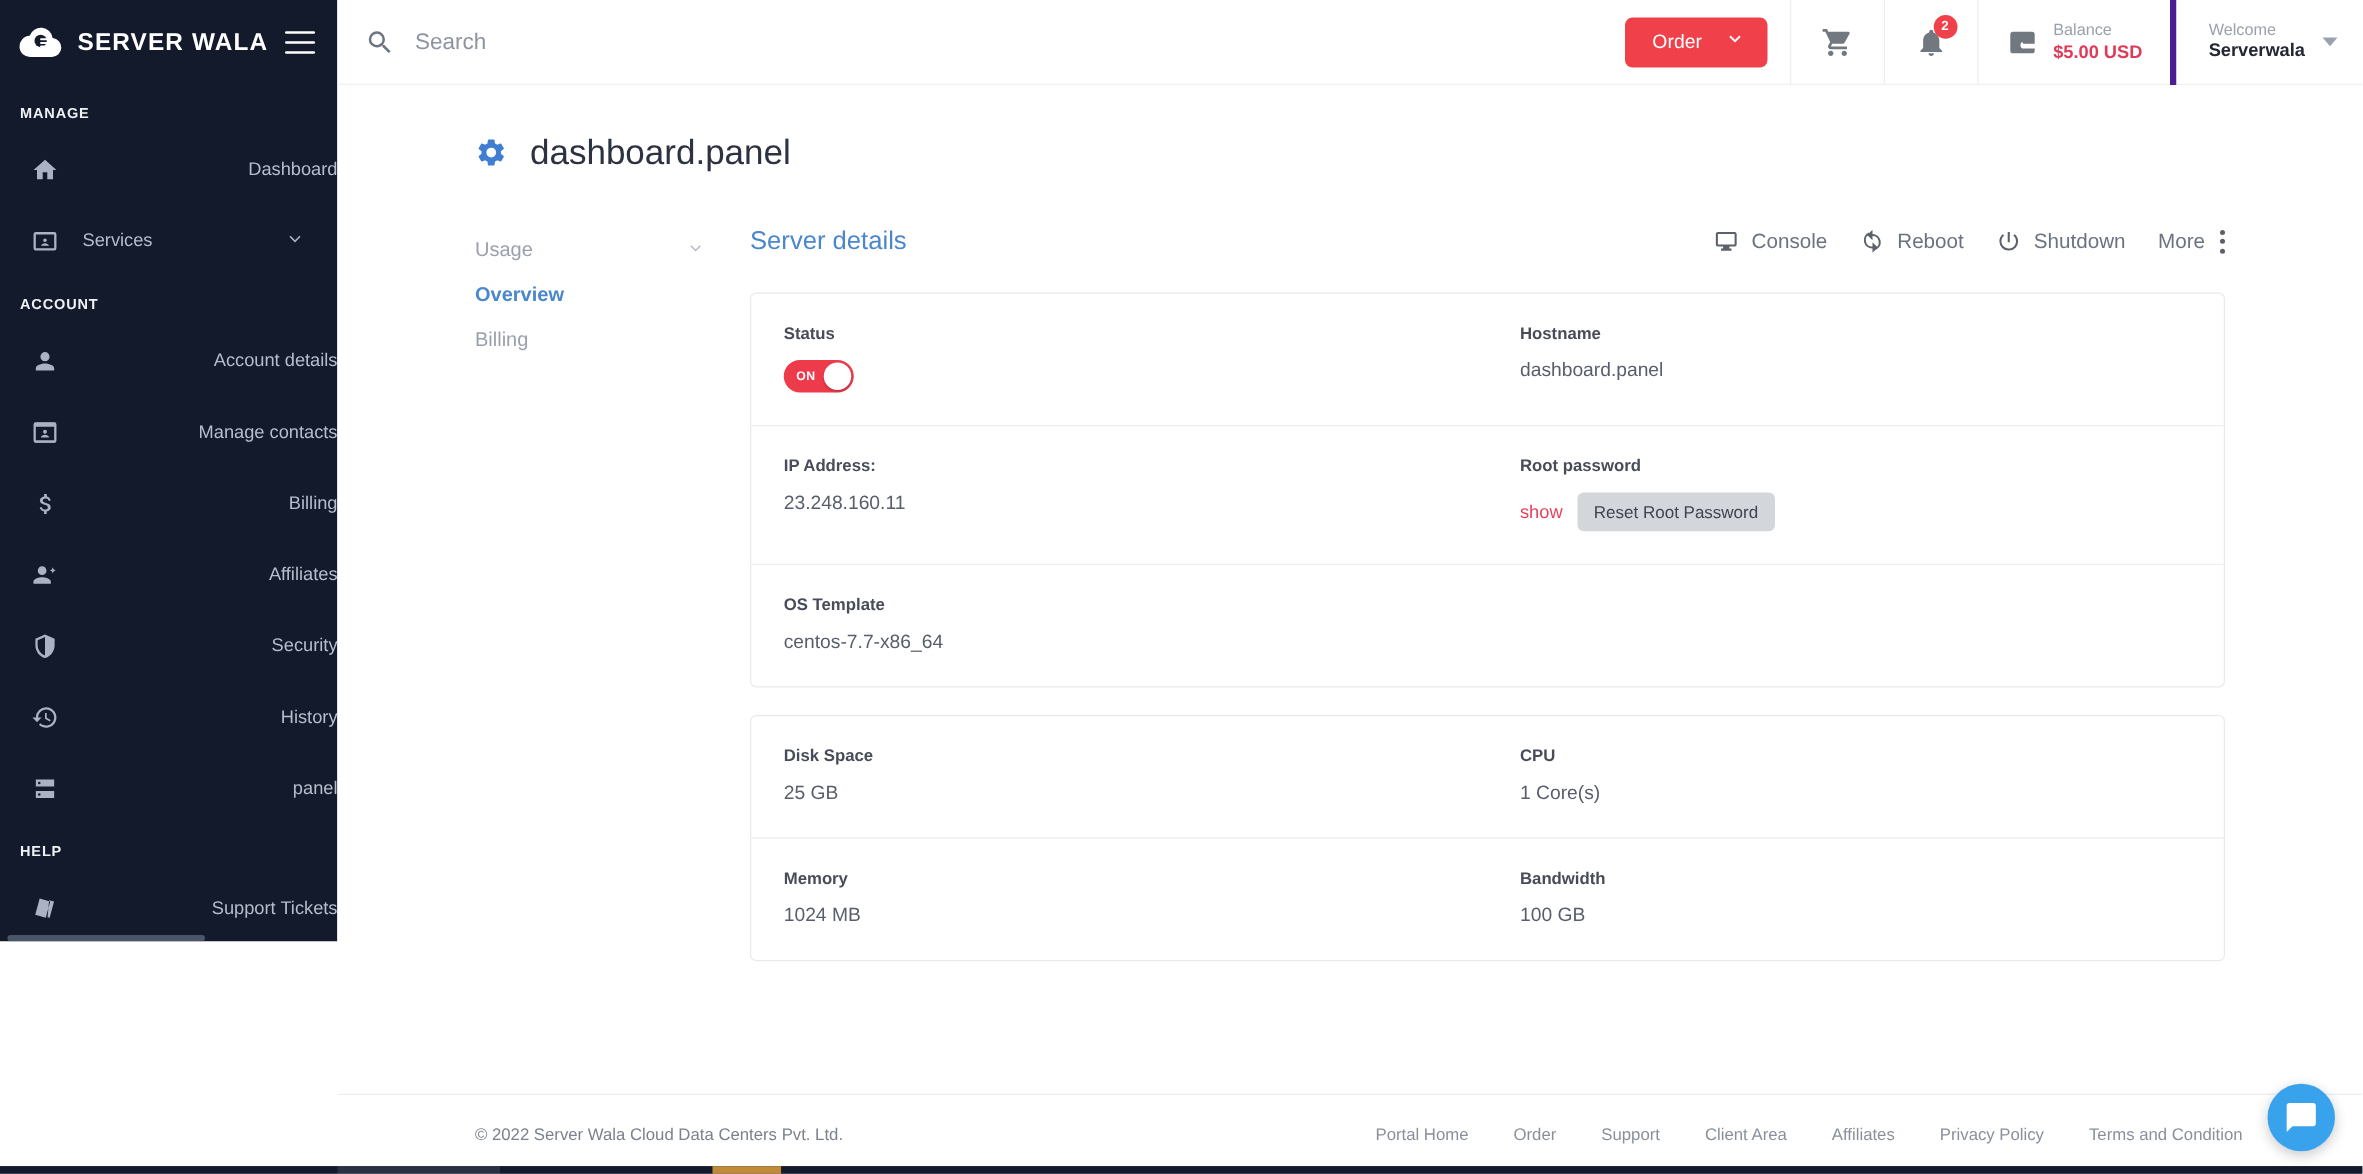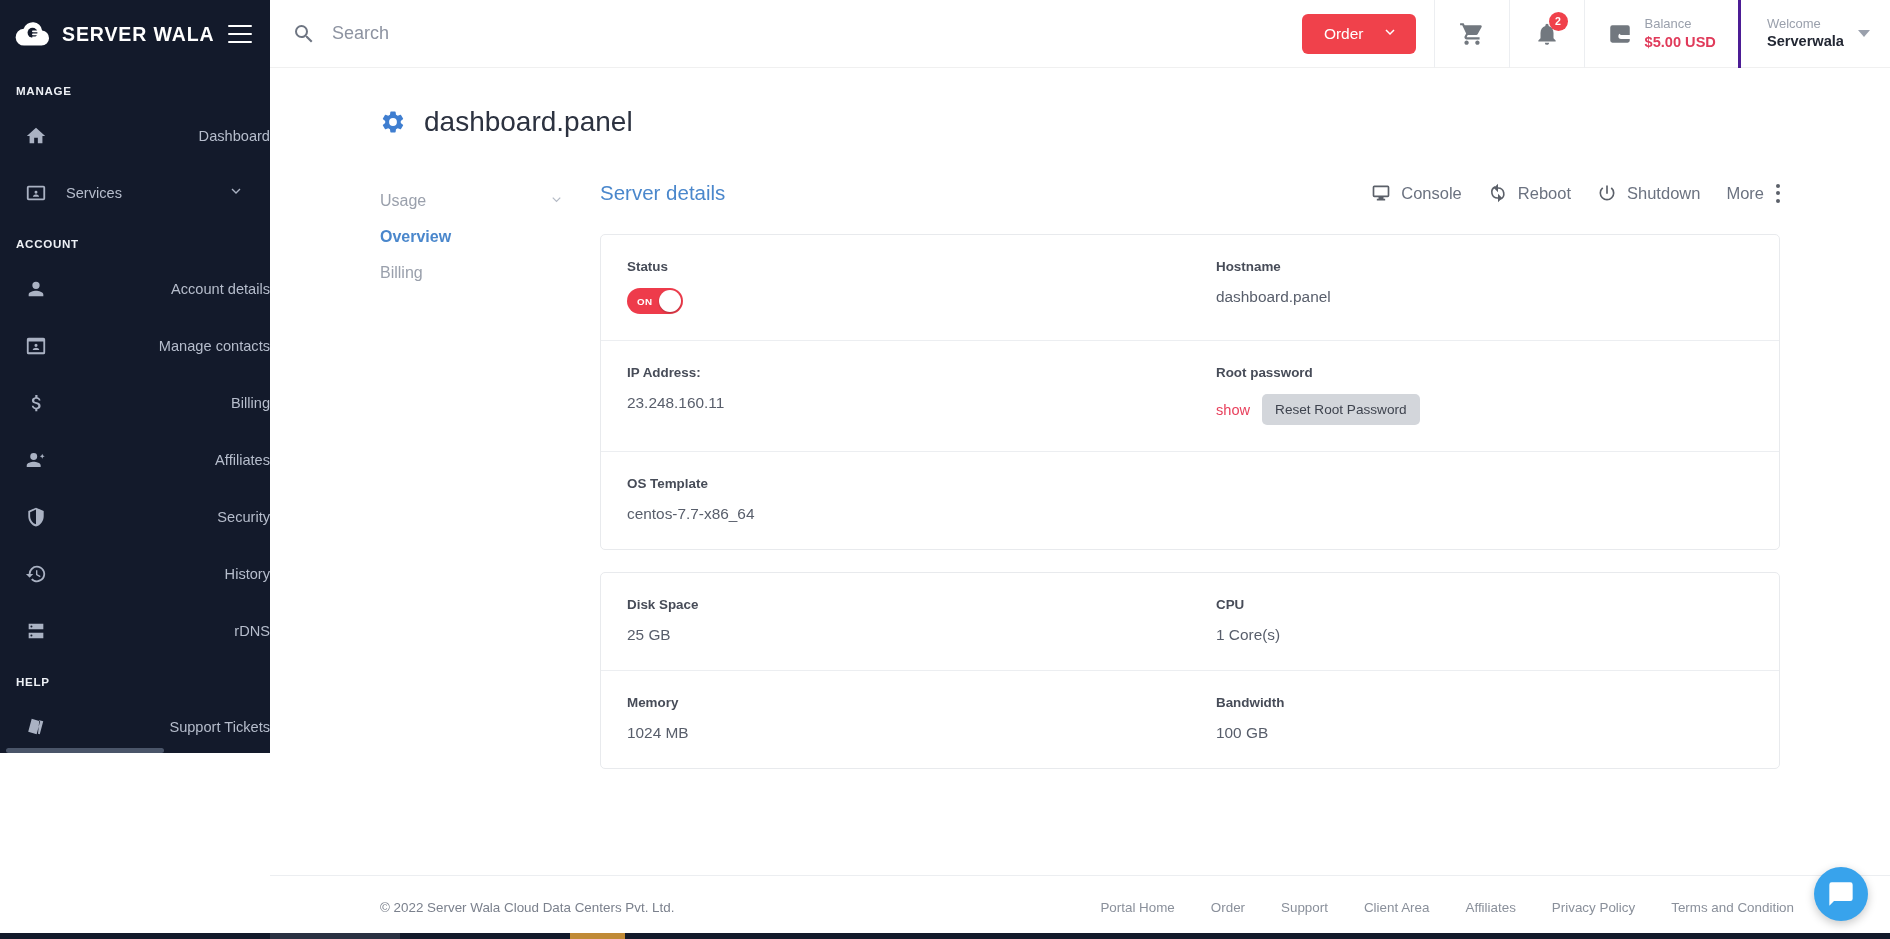--- a/index.html
+++ b/index.html
@@ -93,7 +93,7 @@
   .bal-txt { line-height: 1.25; }
   .bal-label { font-size: 13px; color: #9aa0ac; }
   .bal-value { font-size: 14.6px; color: #e03a5a; font-weight: 700; }
-  .user-cell { gap: 14px; padding: 0 20px 0 26px; border-left: 3px solid #4c1d95; }
+  .user-cell { gap: 14px; padding: 0 20px 0 26px; border-left: 5px solid #4c1d95; }
   .user-txt { line-height: 1.3; text-align: left; }
   .user-hi { font-size: 13px; color: #9aa0ac; }
   .user-name { font-size: 14.6px; color: #222733; font-weight: 700; }

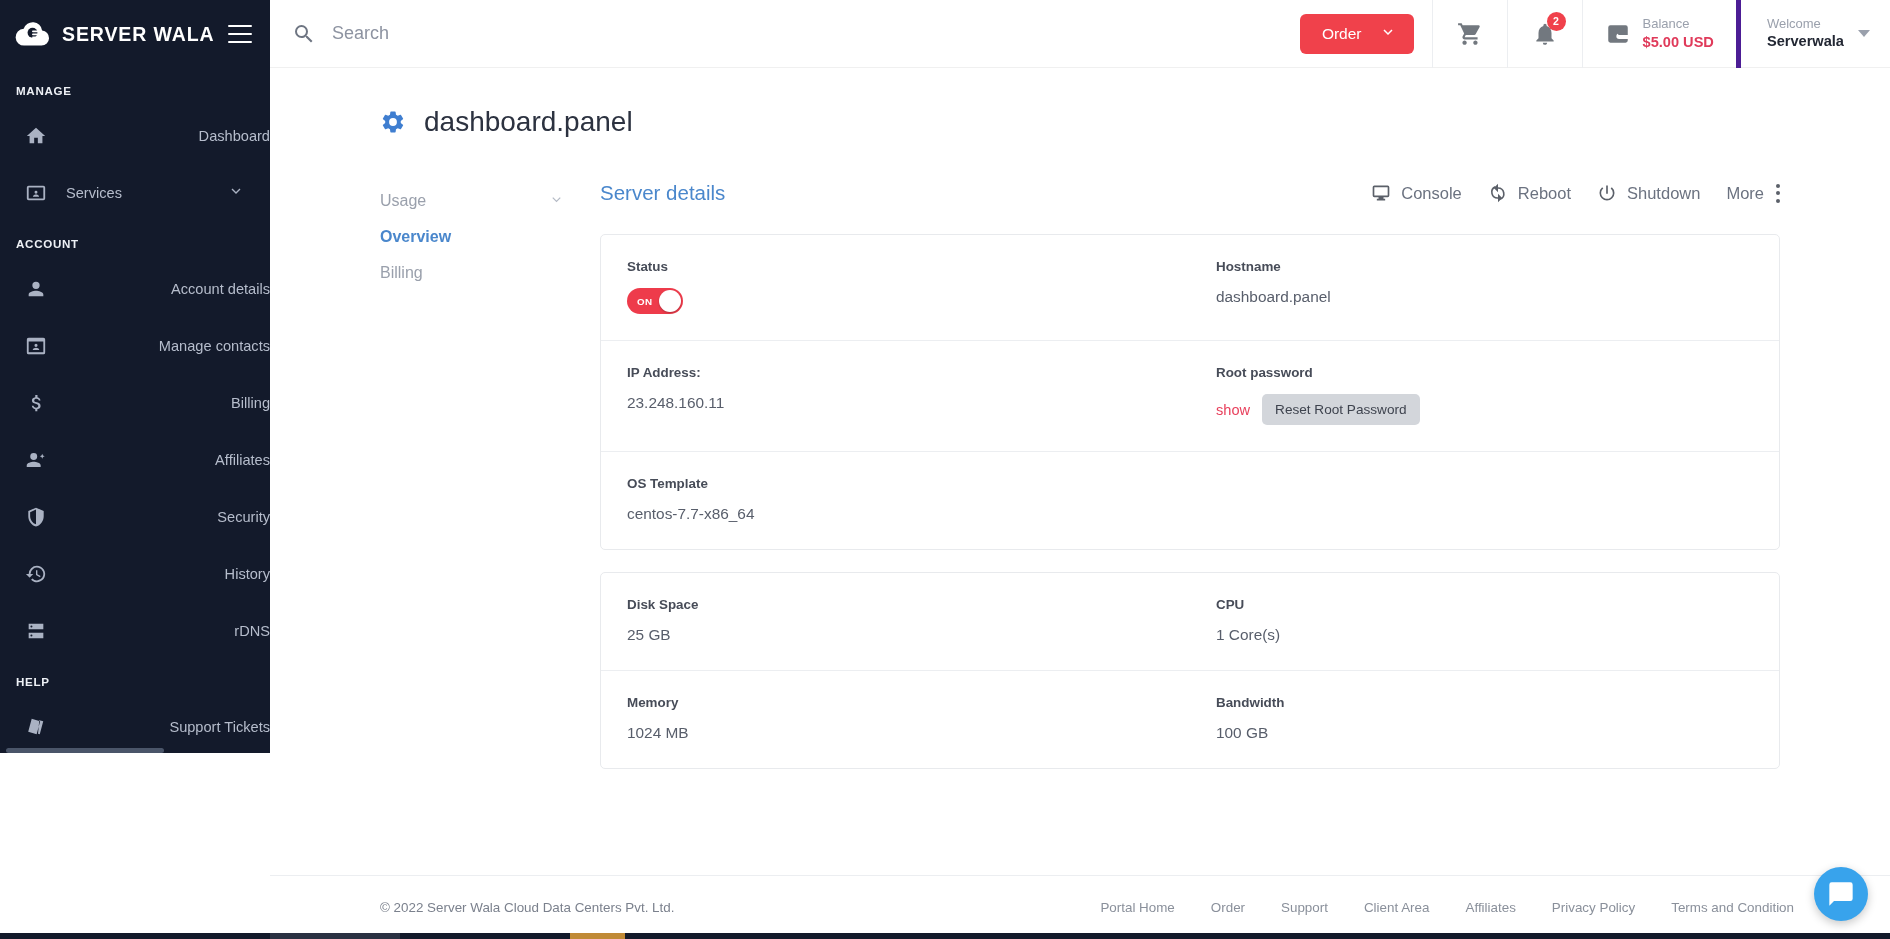--- a/index.html
+++ b/index.html
@@ -279,7 +279,7 @@
               <circle cx="7" cy="17" r="1.1" fill="#131a2b"></circle>
             </svg>
           </span>
-          <span class="nav-label">rDNS</span>
+          <span class="nav-label">panel</span>
         </div>
         <div class="nav-section">HELP</div>
         <div class="nav-item">

